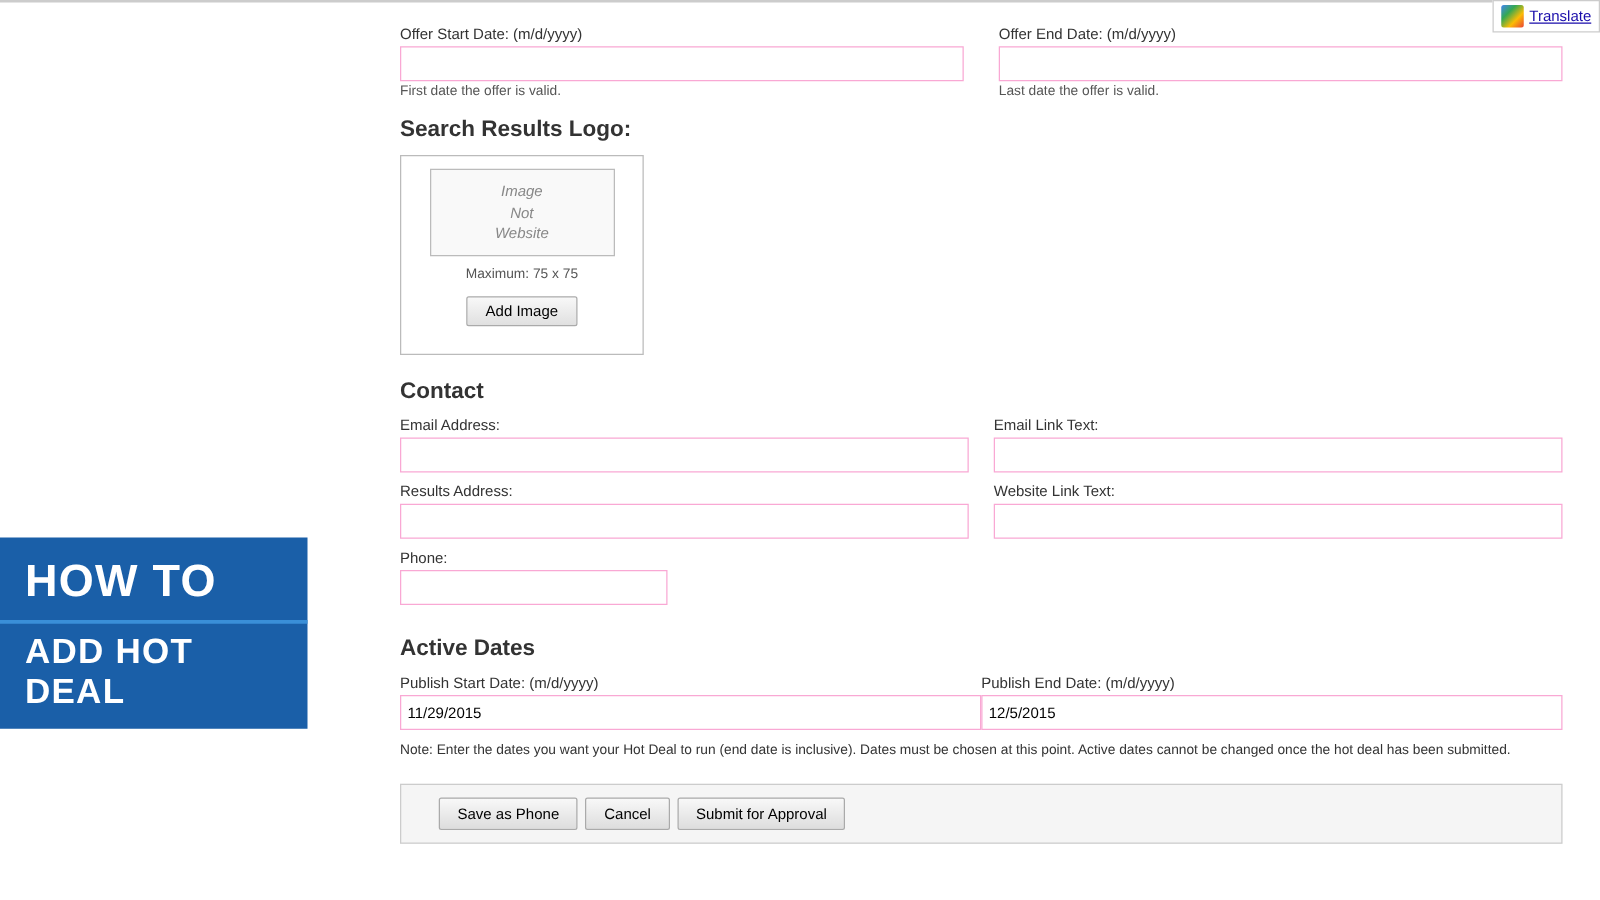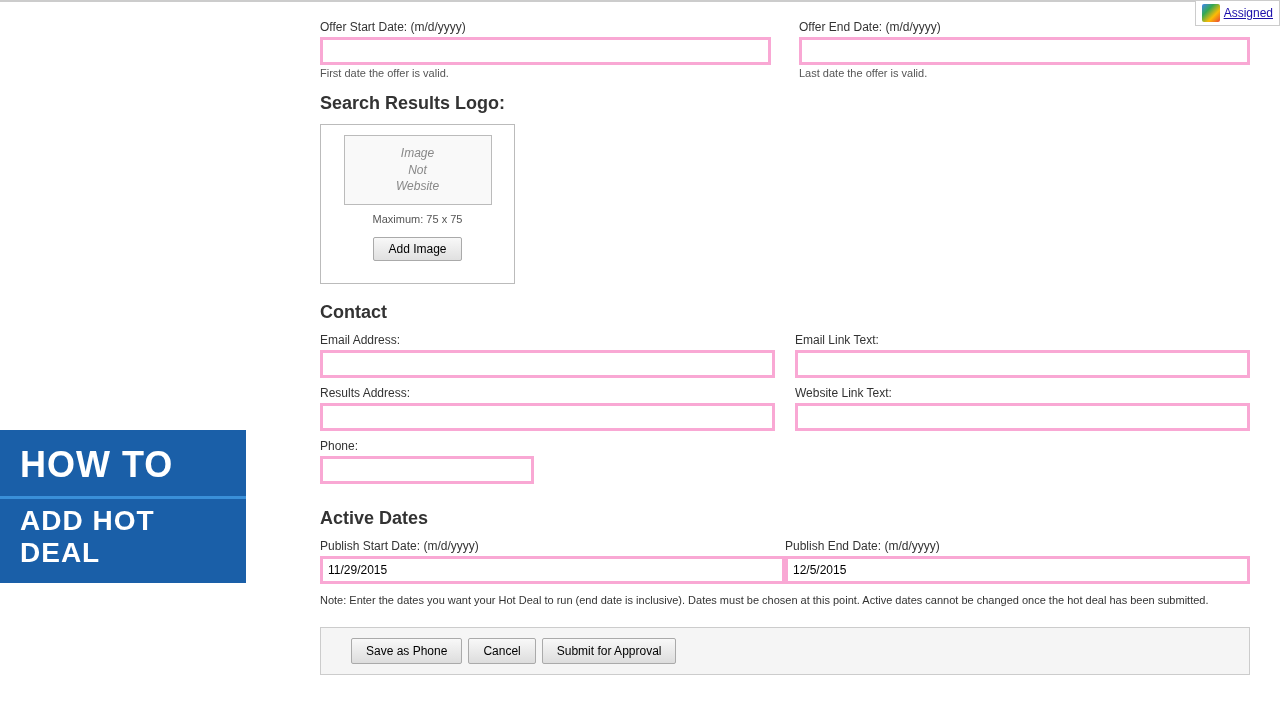--- a/index.html
+++ b/index.html
@@ -231,7 +231,7 @@
 
 <div class="translate-bar">
   <span class="gt-icon"></span>
-  <a href="#">Assigned</a>
+  <a href="#">Translate</a>
 </div>
 
 <div class="overlay-banner">

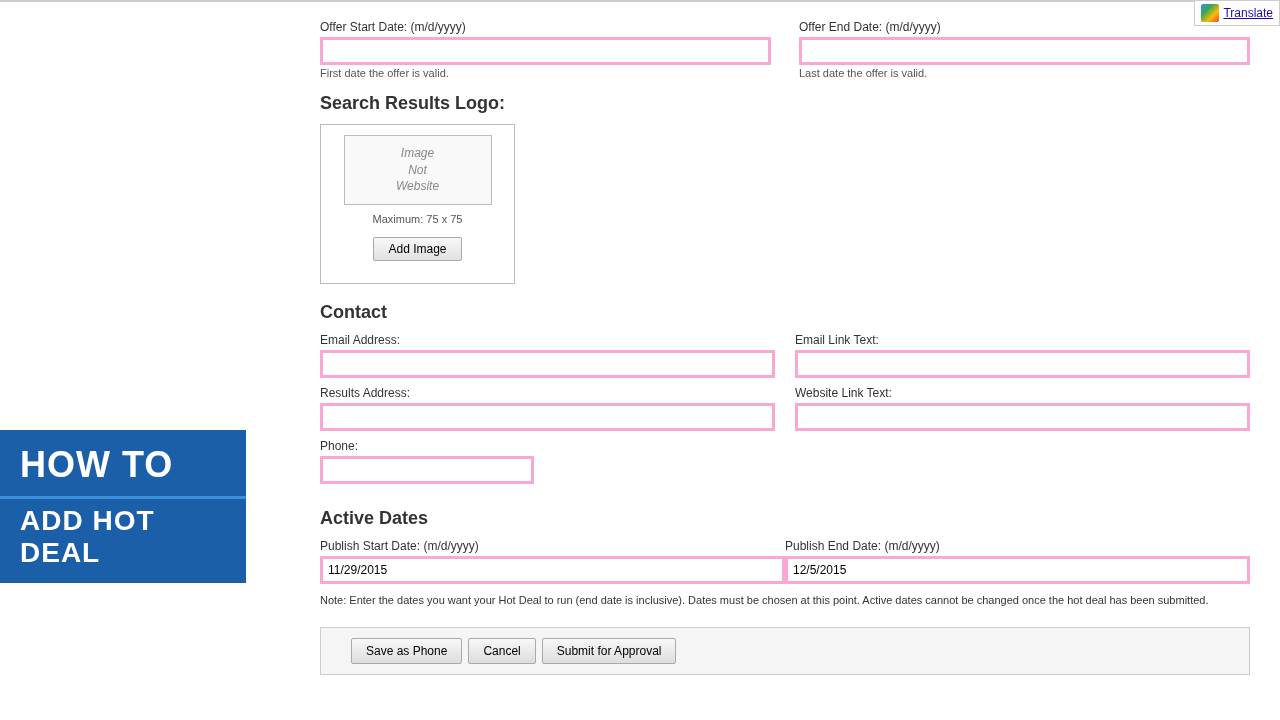--- a/index.html
+++ b/index.html
@@ -96,7 +96,7 @@
     input[type="text"] {
       width: 100%;
       height: 28px;
-      border: 3px solid #f9a8d4;
+      border: 1px solid #f9a8d4;
       padding: 3px 5px;
       font-size: 12px;
       background: #fff;

